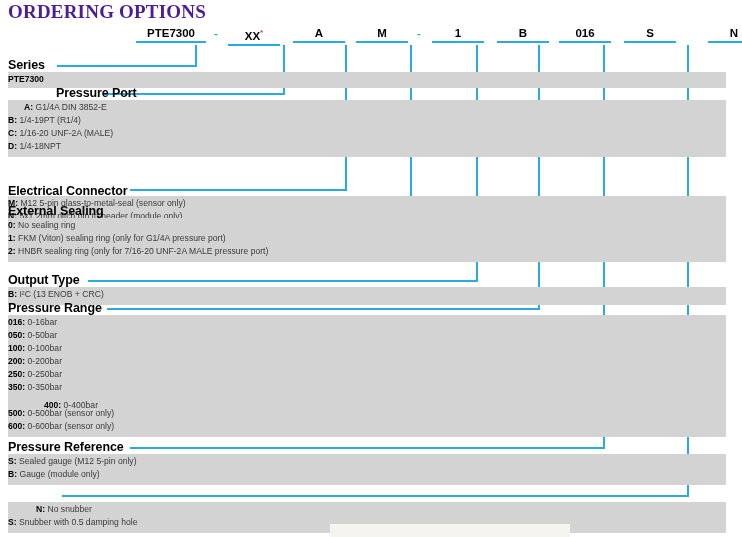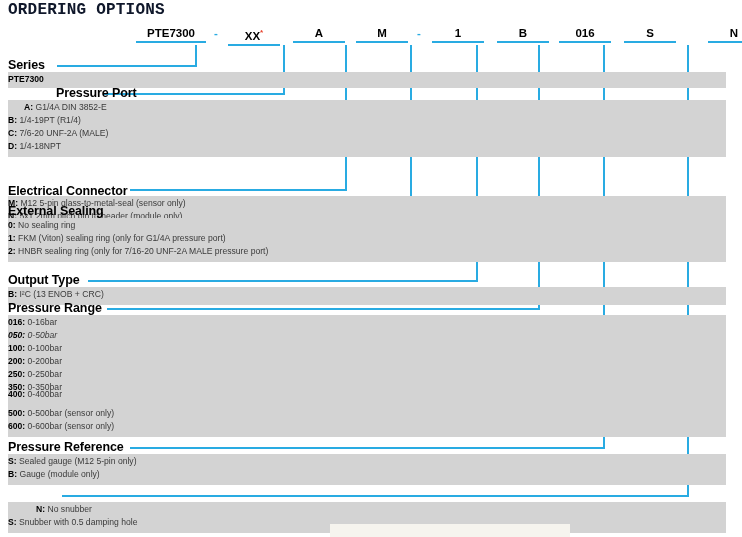--- a/index.html
+++ b/index.html
@@ -19,11 +19,11 @@
     position: absolute;
     left: 8px;
     top: 1px;
-    font-size: 16px;
+    font-size: 19px;
     font-weight: bold;
     letter-spacing: 0.2px;
-    color: #0f172a;
-    font-family: Liberation Mono, monospace;
+    color: #4c1d95;
+    font-family: Liberation Serif, serif;
   }
 
   

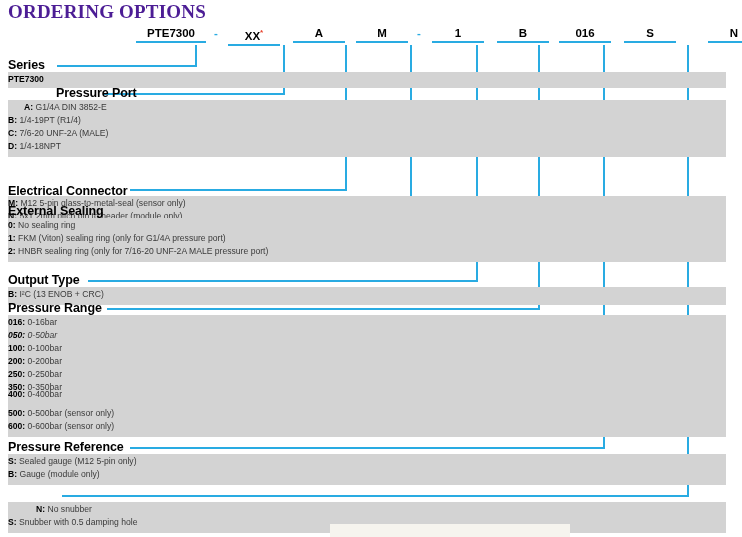--- a/index.html
+++ b/index.html
@@ -210,7 +210,7 @@
 </div>
 <div class="opt" style="top:128px;">
   <b>C:</b>
-  <span>7/6-20 UNF-2A (MALE)</span>
+  <span>1/16-20 UNF-2A (MALE)</span>
 </div>
 <div class="opt" style="top:141px;">
   <b>D:</b>

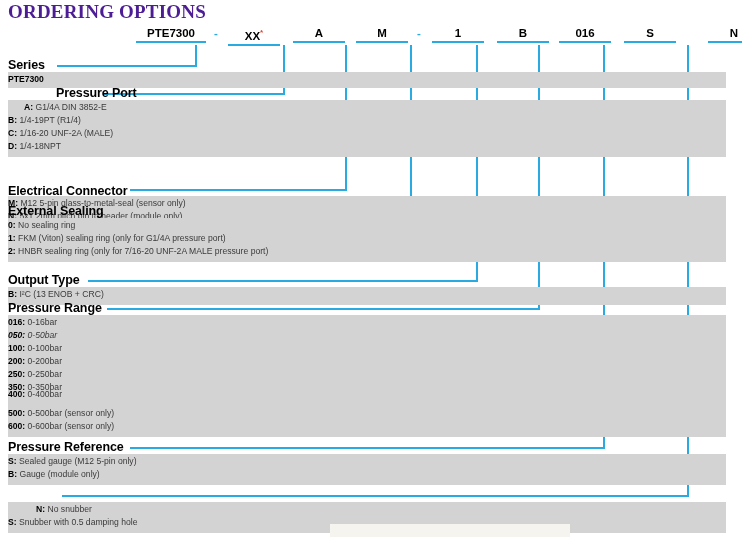--- a/index.html
+++ b/index.html
@@ -256,7 +256,7 @@
   <b>016:</b>
   <span>0-16bar</span>
 </div>
-<div class="opt" style="top:330px;font-style:italic;">
+<div class="opt" style="top:330px;">
   <b>050:</b>
   <span>0-50bar</span>
 </div>

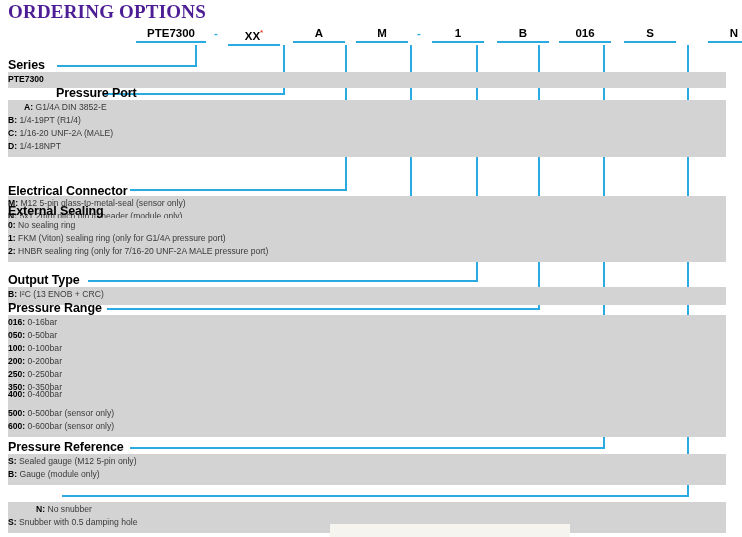--- a/index.html
+++ b/index.html
@@ -276,7 +276,7 @@
   <b>350:</b>
   <span>0-350bar</span>
 </div>
-<div class="opt" style="top:389px;">
+<div class="opt" style="top:400px;margin-left:36px;">
   <b>400:</b>
   <span>0-400bar</span>
 </div>

